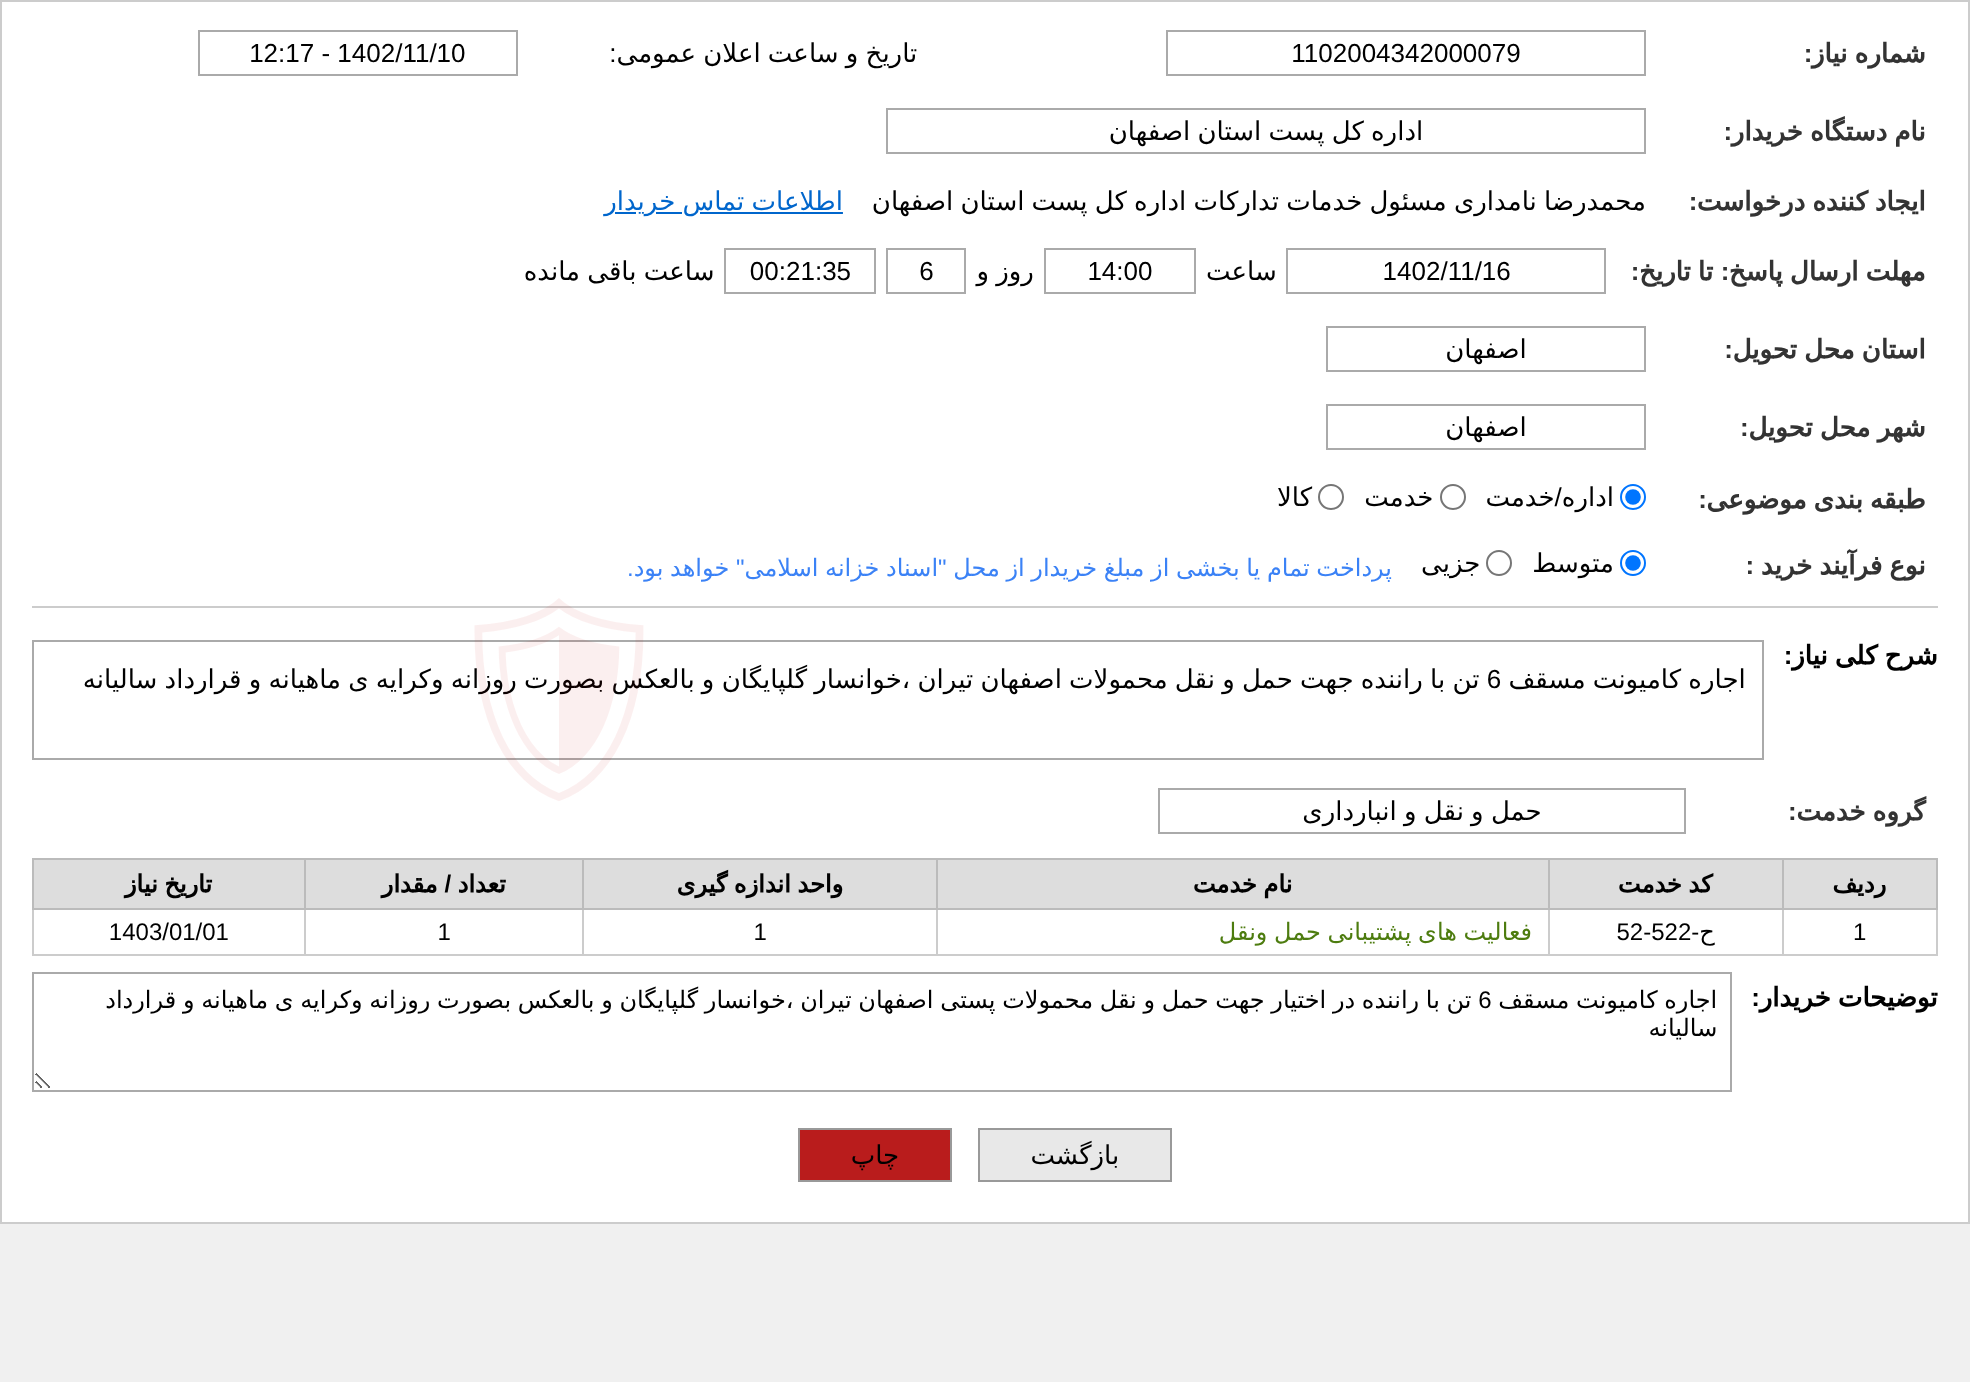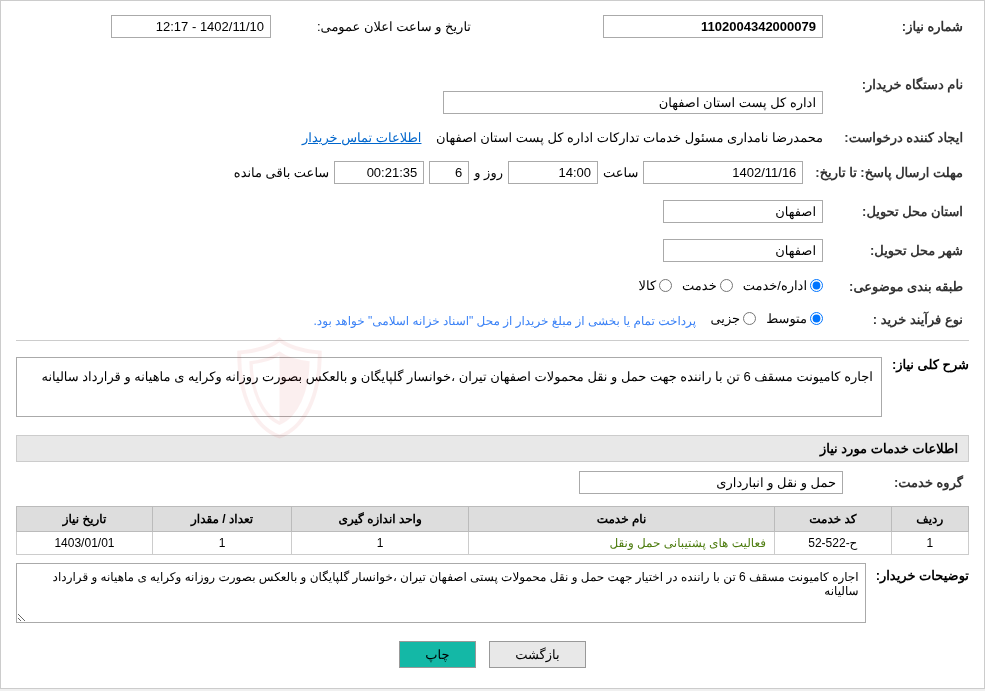--- a/index.html
+++ b/index.html
@@ -51,7 +51,7 @@
       padding: 3px 6px;
       display: inline-block;
       min-height: 22px;
-      text-align: right;
+      text-align: center;
     }
     .input-wide { width: 220px; font-weight: bold; }
     .input-medium { width: 160px; }

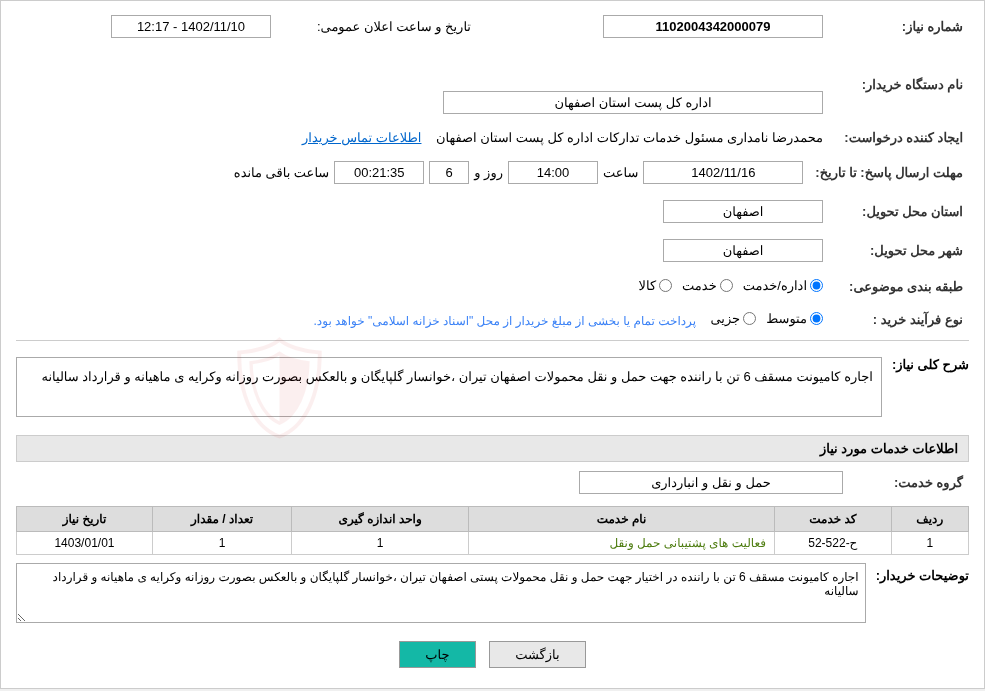--- a/index.html
+++ b/index.html
@@ -53,7 +53,7 @@
       min-height: 22px;
       text-align: center;
     }
-    .input-wide { width: 220px; font-weight: bold; }
+    .input-wide { width: 240px; }
     .input-medium { width: 160px; }
     .input-small { width: 90px; }
     .link-style {

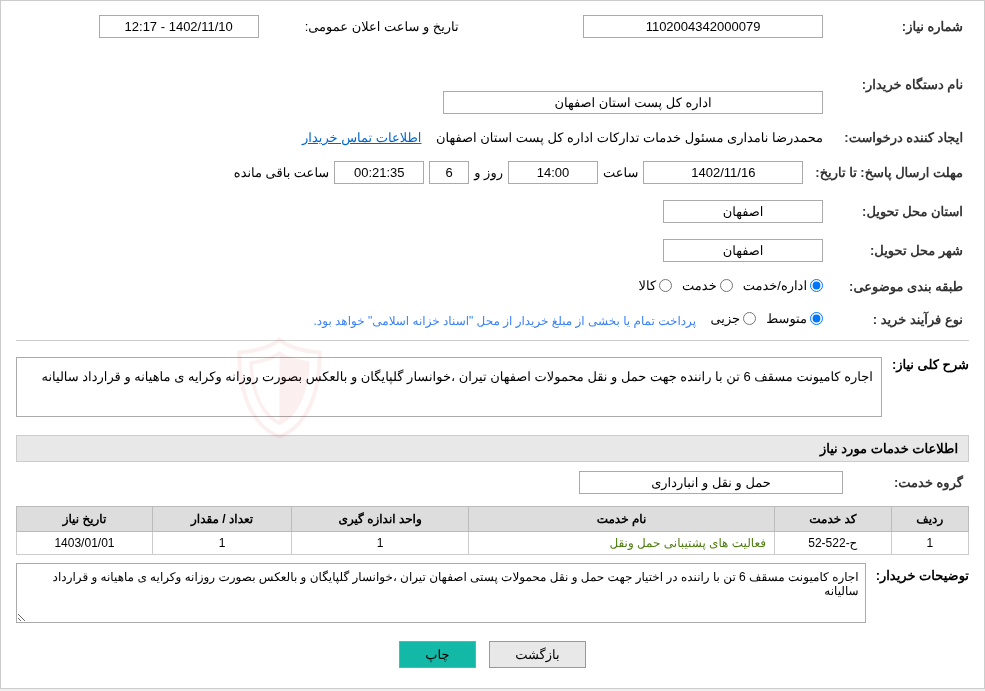--- a/index.html
+++ b/index.html
@@ -201,7 +201,7 @@
           <tr>
         <td class="label-cell">نام دستگاه خریدار:</td>
         <td class="value-cell">
-          <span class="input-box" style="width:380px;margin-top:37px;">اداره کل پست استان اصفهان</span>
+          <span class="input-box" style="width:380px;">اداره کل پست استان اصفهان</span>
         </td>
       </tr>
     </tbody>

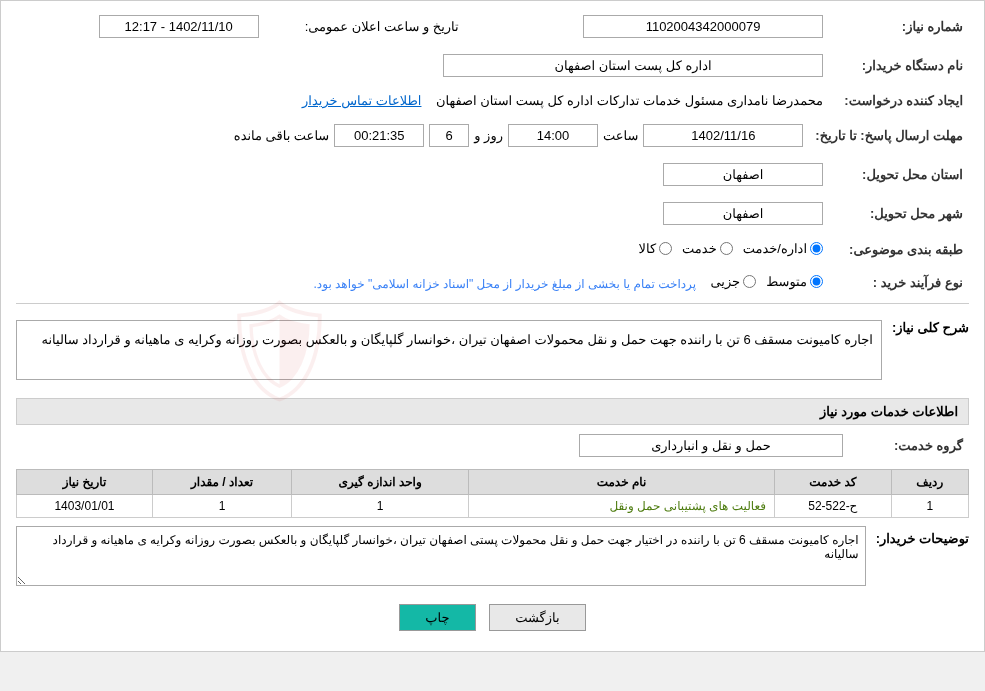--- a/index.html
+++ b/index.html
@@ -55,7 +55,7 @@
     }
     .input-wide { width: 240px; }
     .input-medium { width: 160px; }
-    .input-small { width: 90px; }
+    .input-small { width: 76px; }
     .link-style {
       color: #0066cc;
       text-decoration: underline;

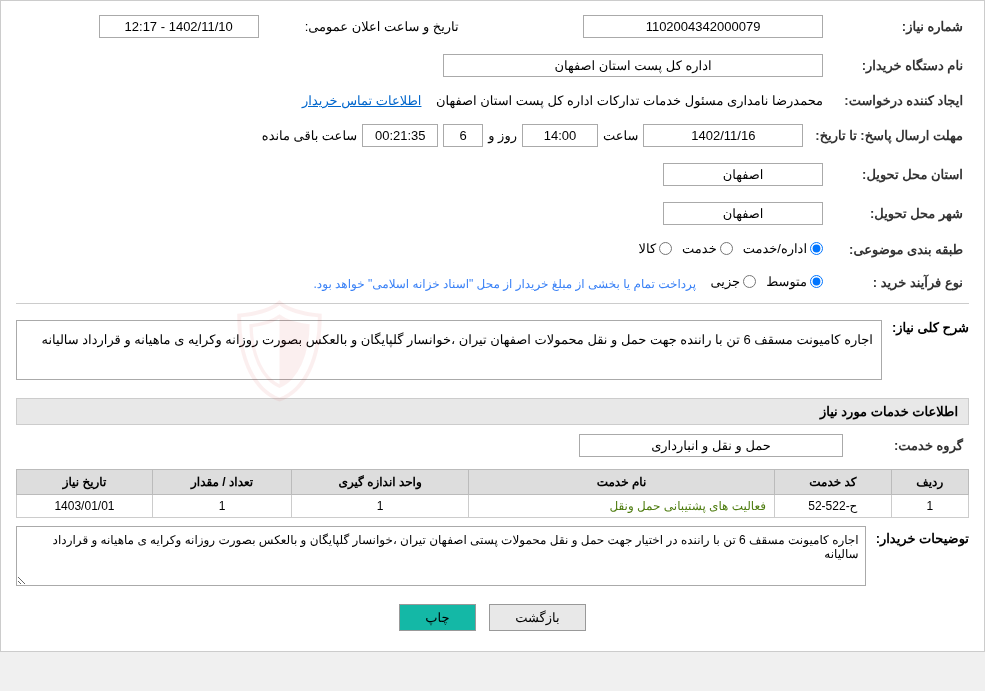--- a/index.html
+++ b/index.html
@@ -320,7 +320,6 @@
       </div>
     </div>
 
-    <div class="section-title">اطلاعات خدمات مورد نیاز</div>
 
     <table class="info-table">
       <tbody>

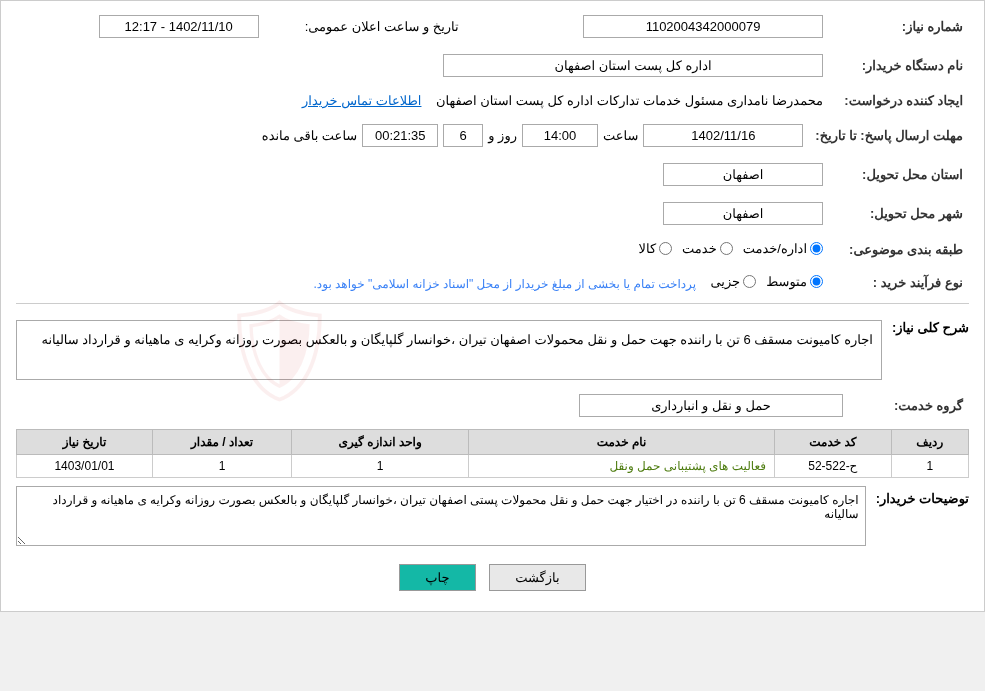--- a/index.html
+++ b/index.html
@@ -124,7 +124,7 @@
       border: 1px solid #999;
     }
     .btn-print {
-      background: #14b8a6;
+      background: #b91c1c;
     }
     .btn-back {
       background: #e8e8e8;

